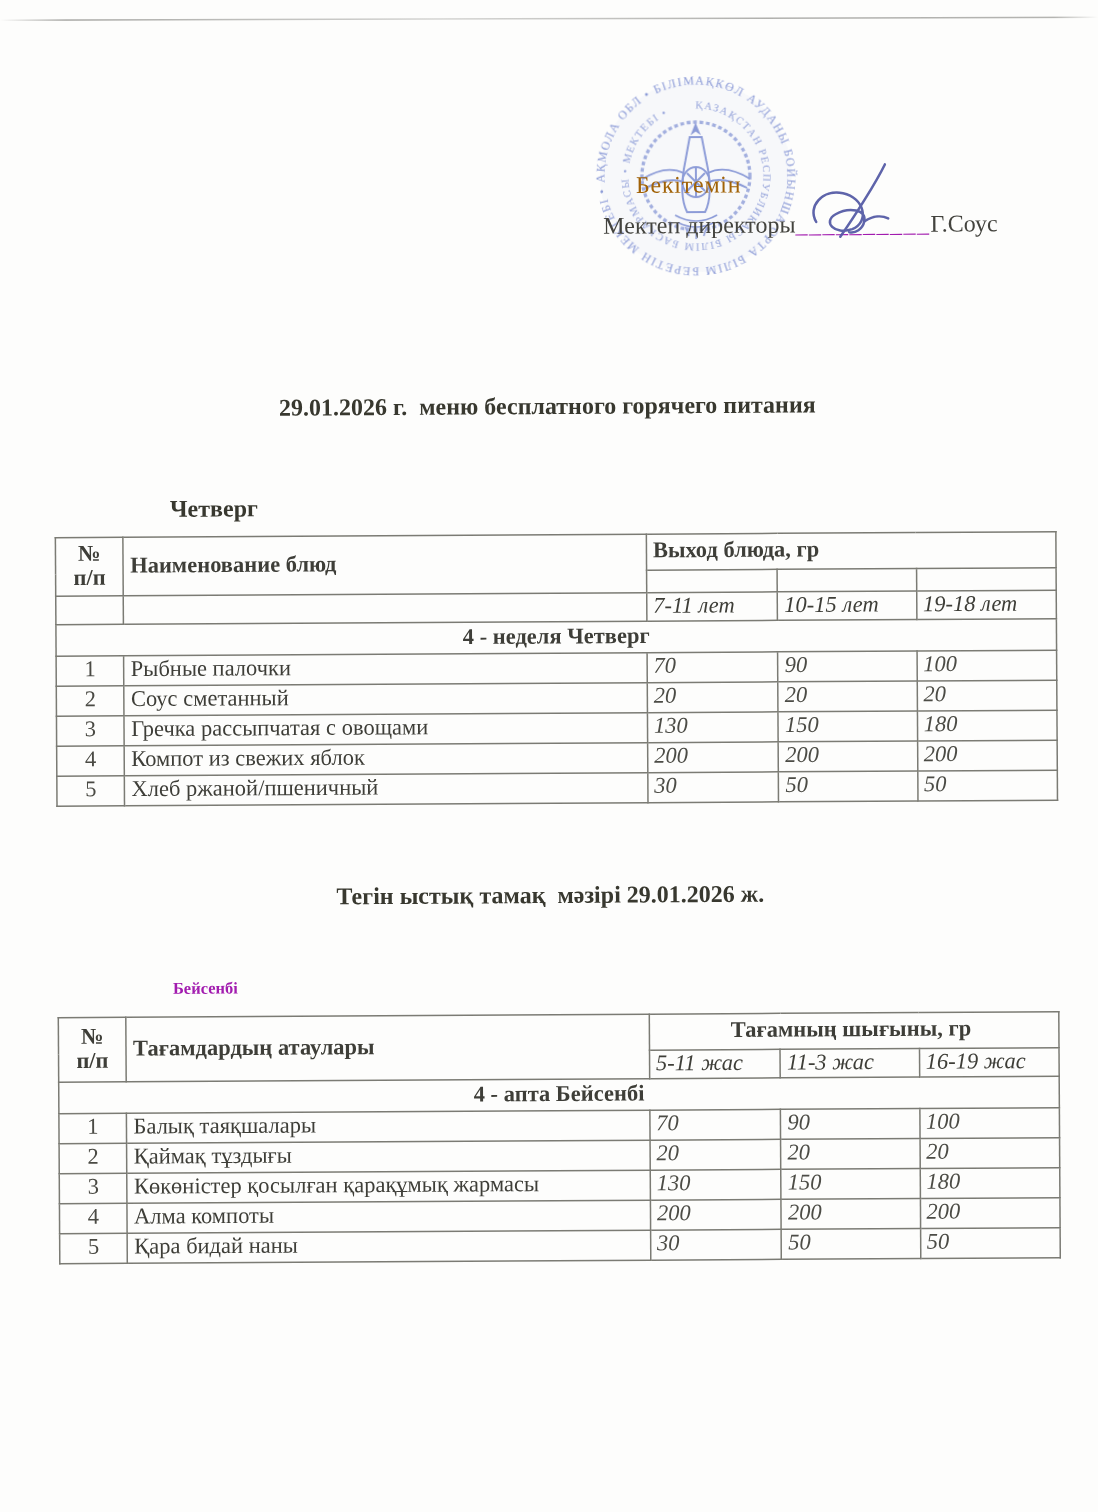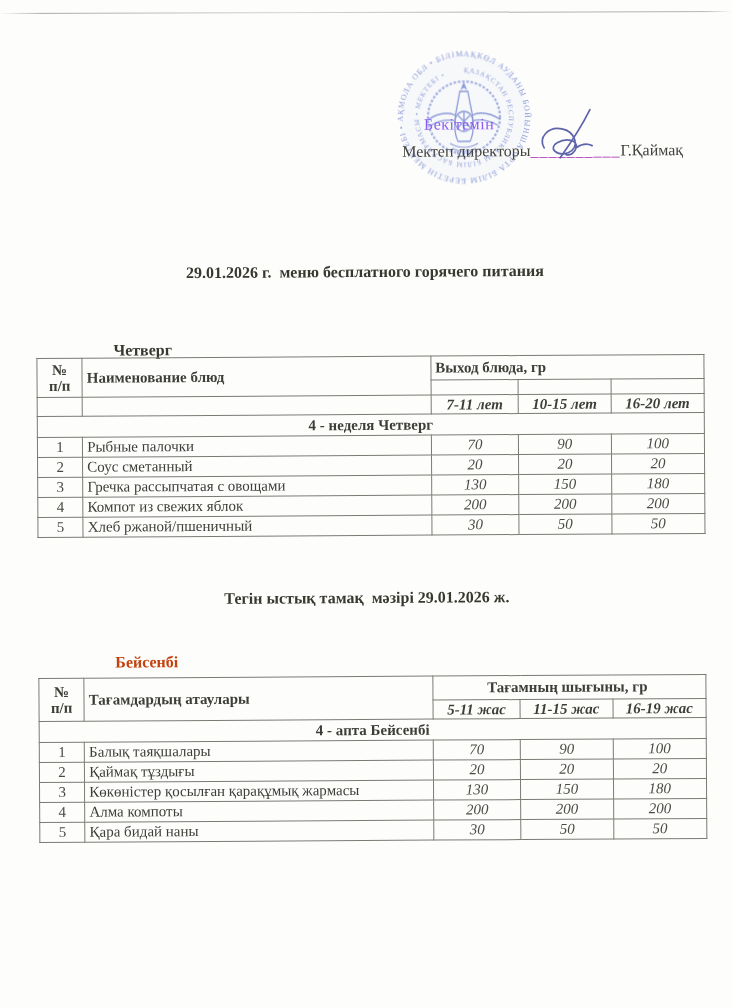--- a/index.html
+++ b/index.html
@@ -18,7 +18,7 @@
 
   
   .stamp{position:absolute;left:366px;top:18px;width:200px;height:200px;}
-  .approve{position:absolute;left:426px;top:116px;font-size:16px;color:#8b5cf6;letter-spacing:.5px;}
+  .approve{position:absolute;left:426px;top:116px;font-size:16px;color:#a16207;letter-spacing:.5px;}
   .director{position:absolute;left:404px;top:143px;font-size:16px;color:#43433e;white-space:pre;}
   .director .us{letter-spacing:1px;color:#a21caf;}
   .signature{position:absolute;left:528px;top:105px;width:92px;height:62px;}

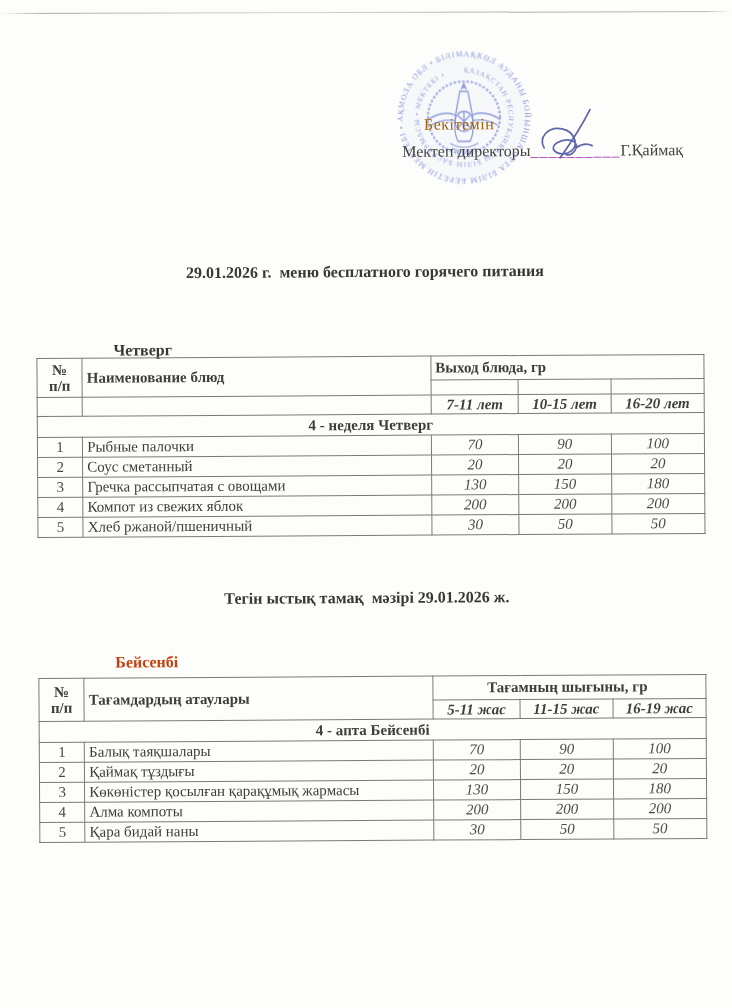--- a/index.html
+++ b/index.html
@@ -88,7 +88,7 @@
 
   <div class="approve">Бекітемін</div>
 
-  <div class="director"><span>Мектеп директоры</span><span class="us">__________</span><span>Г.Қаймақ</span></div>
+  <div class="director"><span>Мектеп директоры</span><span class="us">__________</span><span>Г.Соус</span></div>
 
   <svg class="signature" viewBox="0 0 92 62">
     <g fill="none" stroke="#565ca6" stroke-width="1.7" stroke-linecap="round" opacity="0.95">

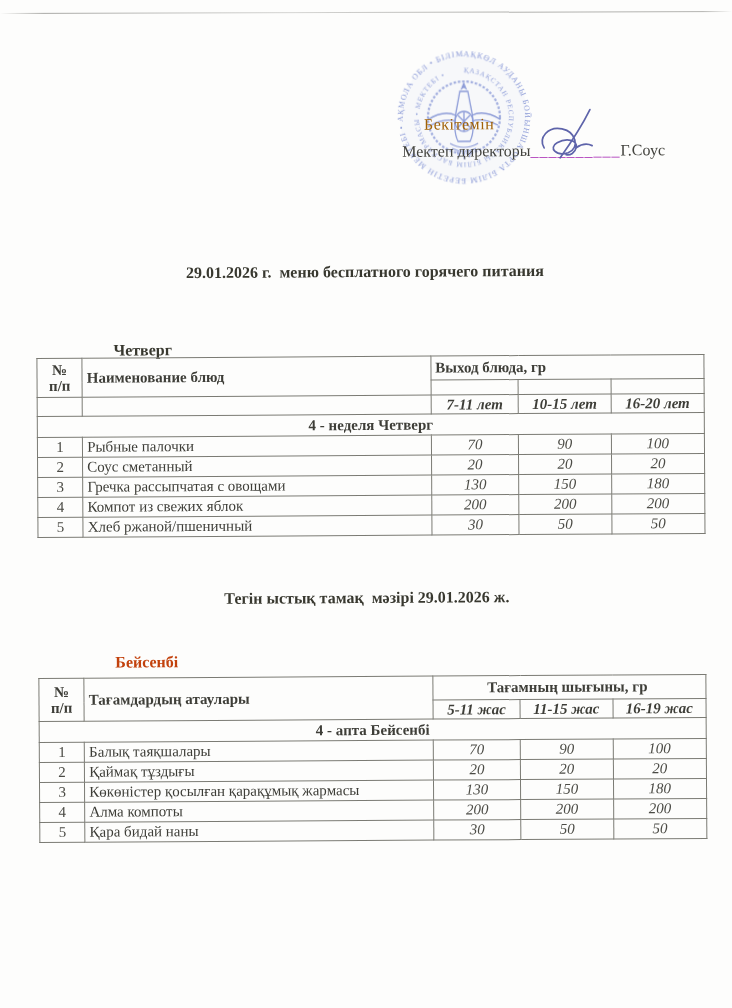--- a/index.html
+++ b/index.html
@@ -25,7 +25,7 @@
 
   
   .title-ru{position:absolute;left:0;top:263px;width:732px;text-align:center;font-weight:bold;font-size:16px;white-space:pre-wrap;color:#38382f;}
-  .day-ru{position:absolute;left:114px;top:330px;font-weight:bold;font-size:16px;color:#38382f;margin-top:10px;}
+  .day-ru{position:absolute;left:114px;top:330px;font-weight:bold;font-size:16px;color:#38382f;}
   .title-kz{position:absolute;left:0;top:589px;width:732px;text-align:center;font-weight:bold;font-size:16px;white-space:pre-wrap;color:#38382f;}
   .day-kz{position:absolute;left:114px;top:652px;font-weight:bold;font-size:16px;color:#c2410c;}
 

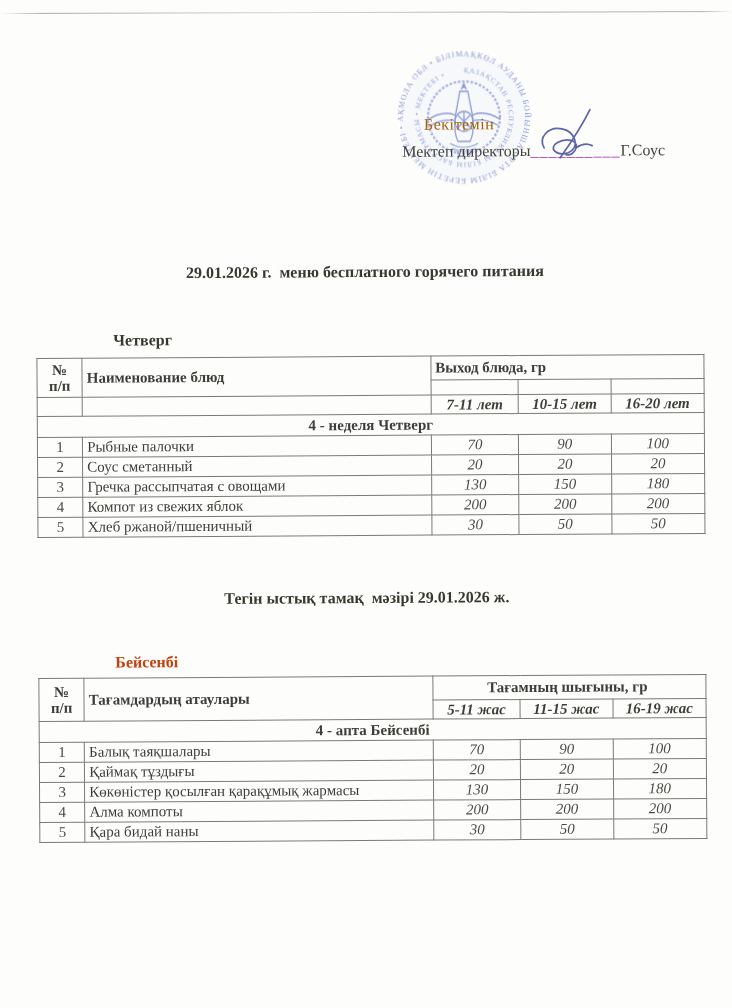--- a/index.html
+++ b/index.html
@@ -41,7 +41,7 @@
   tr.r1 td{height:23px;}
   tr.r2 td{height:14px;}
   tr.r3 td{height:18px;}
-  td.age{text-align:center;font-weight:bold;font-style:italic;font-size:14.5px;}
+  td.age{font-weight:normal;font-style:italic;font-size:14.5px;}
   tr.band td{height:20px;text-align:center;font-weight:bold;font-size:15px;border-left:1px solid #7b7b74;border-right:1px solid #7b7b74;}
   tr.data td{height:18px;vertical-align:bottom;padding-bottom:1px;}
   td.rn{text-align:center;color:#4a4a44;}

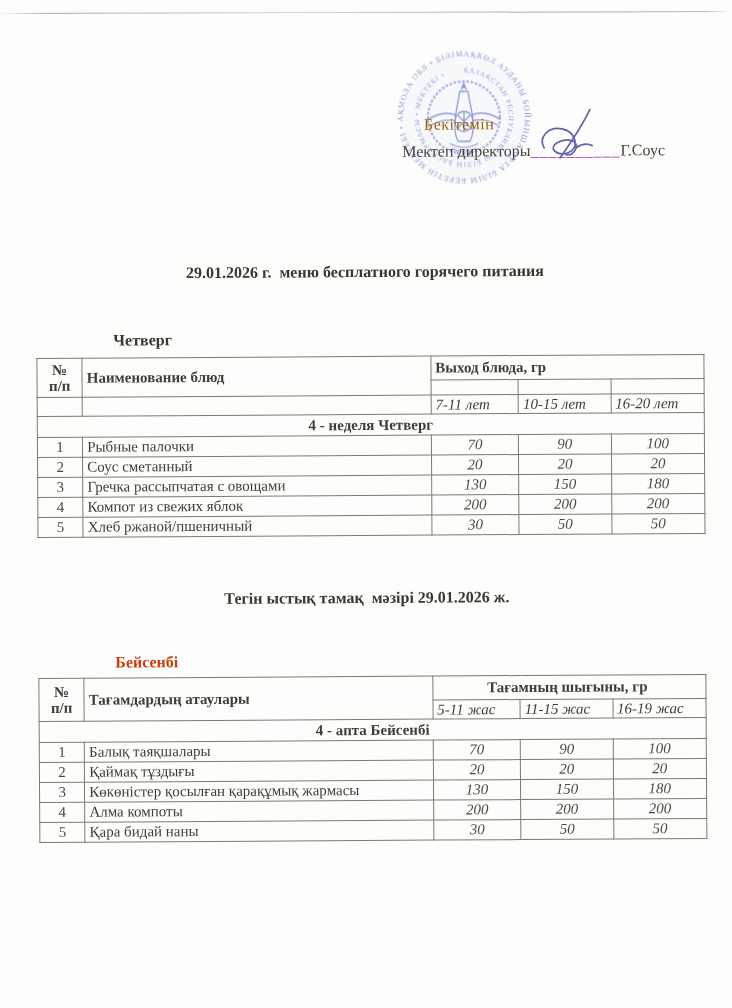--- a/index.html
+++ b/index.html
@@ -125,7 +125,7 @@
       <td></td>
       <td class="age">7-11 лет</td>
       <td class="age">10-15 лет</td>
-      <td class="age">16-20 лет</td>
+      <td class="age">19-18 лет</td>
     </tr>
     <tr class="band">
           <td colspan="5">4 - неделя Четверг</td>

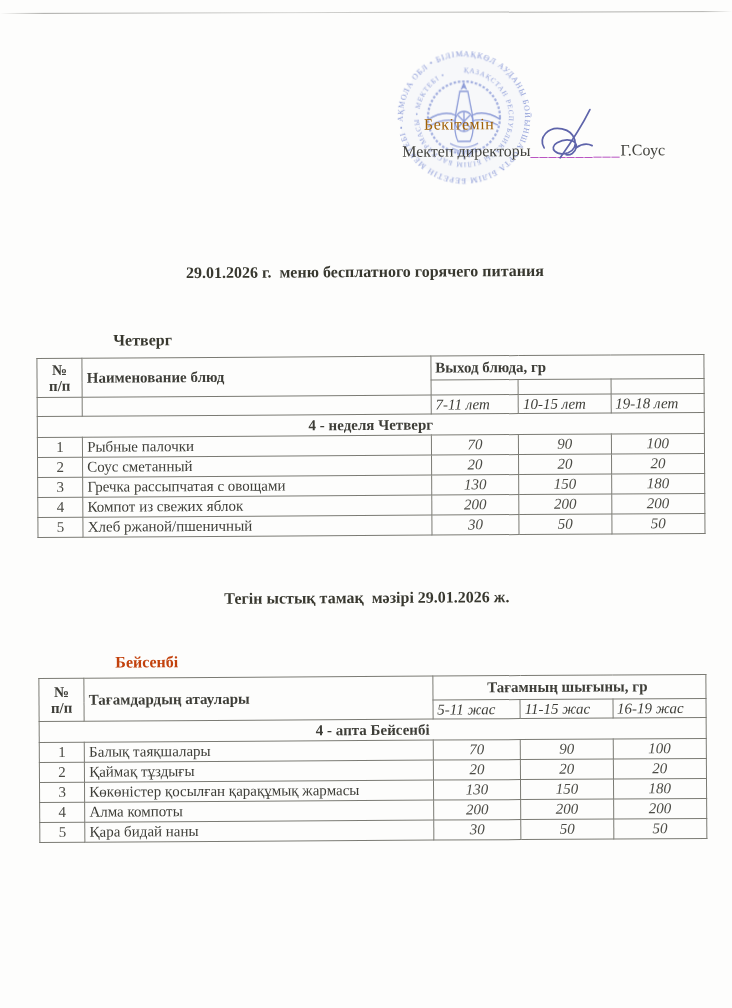--- a/index.html
+++ b/index.html
@@ -46,7 +46,7 @@
   tr.data td{height:18px;vertical-align:bottom;padding-bottom:1px;}
   td.rn{text-align:center;color:#4a4a44;}
   td.dish{padding-left:8px;font-size:14.8px;}
-  td.val{text-align:center;font-style:italic;color:#4c4c46;font-size:14.5px;}
+  td.val{text-align:left;font-style:italic;color:#4c4c46;font-size:14.5px;}
   .c1{width:45px;} .c2{width:347px;} .c3{width:87px;} .c4{width:92px;} .c5{width:93px;}
 </style>
 </head>

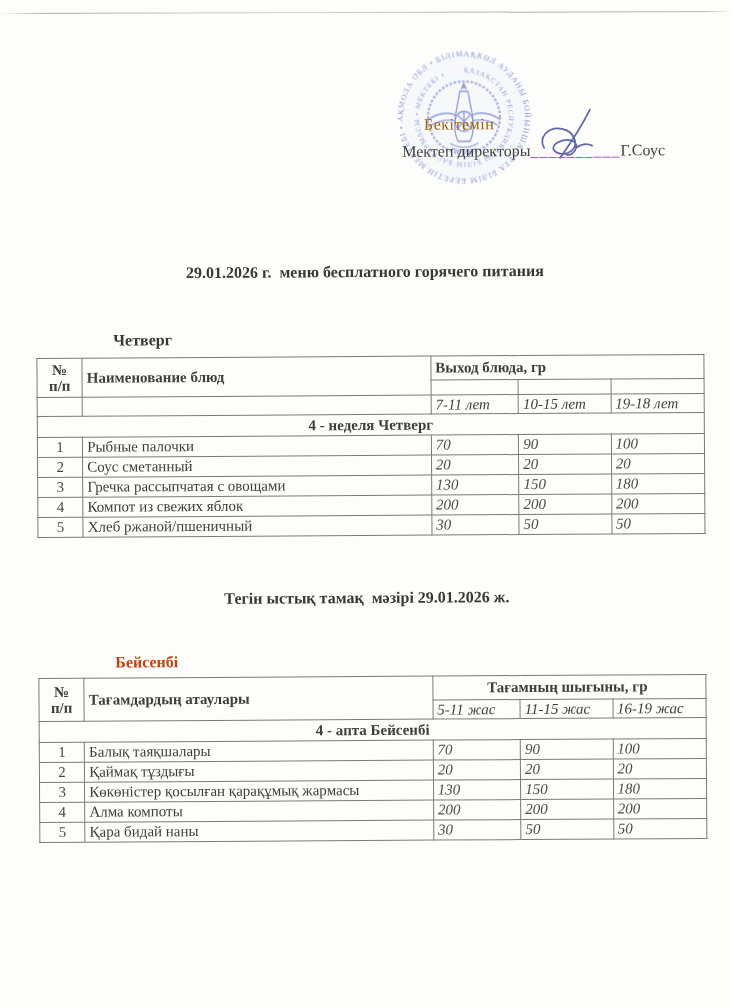--- a/index.html
+++ b/index.html
@@ -27,7 +27,7 @@
   .title-ru{position:absolute;left:0;top:263px;width:732px;text-align:center;font-weight:bold;font-size:16px;white-space:pre-wrap;color:#38382f;}
   .day-ru{position:absolute;left:114px;top:330px;font-weight:bold;font-size:16px;color:#38382f;}
   .title-kz{position:absolute;left:0;top:589px;width:732px;text-align:center;font-weight:bold;font-size:16px;white-space:pre-wrap;color:#38382f;}
-  .day-kz{position:absolute;left:114px;top:652px;font-weight:bold;font-size:16px;color:#c2410c;}
+  .day-kz{position:absolute;left:114px;top:652px;font-weight:bold;font-size:11px;color:#a21caf;}
 
   
   table.menu{position:absolute;left:37px;border-collapse:collapse;table-layout:fixed;width:668px;background:transparent;}

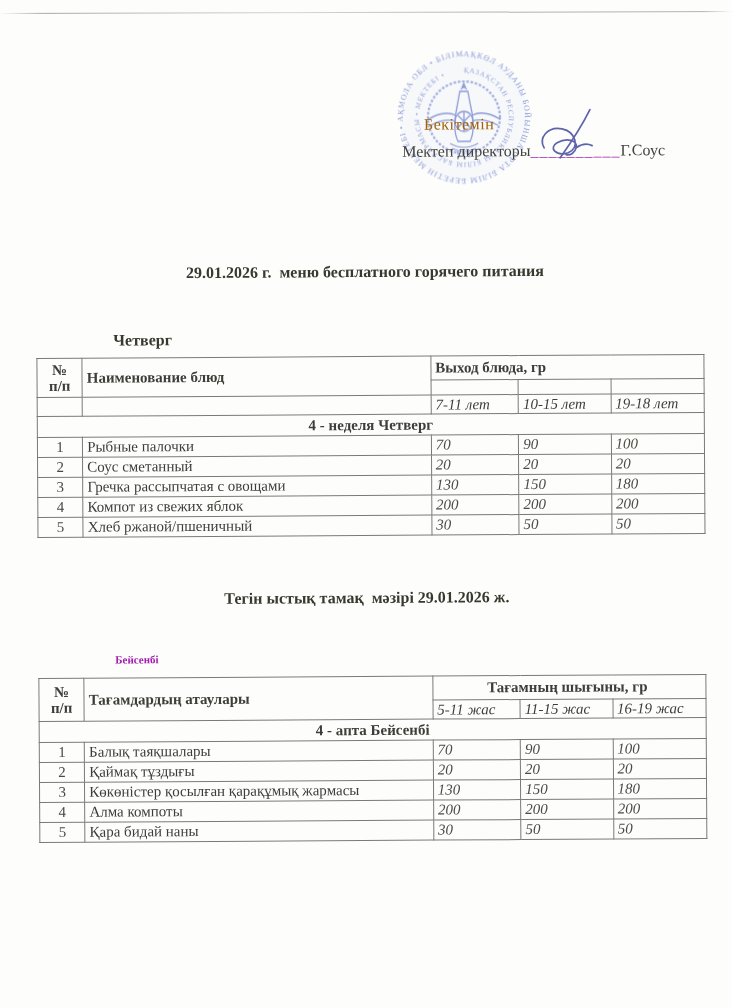--- a/index.html
+++ b/index.html
@@ -187,7 +187,7 @@
     </tr>
     <tr class="r3">
       <td class="age">5-11 жас</td>
-      <td class="age">11-15 жас</td>
+      <td class="age">11-3 жас</td>
       <td class="age">16-19 жас</td>
     </tr>
     <tr class="band">

